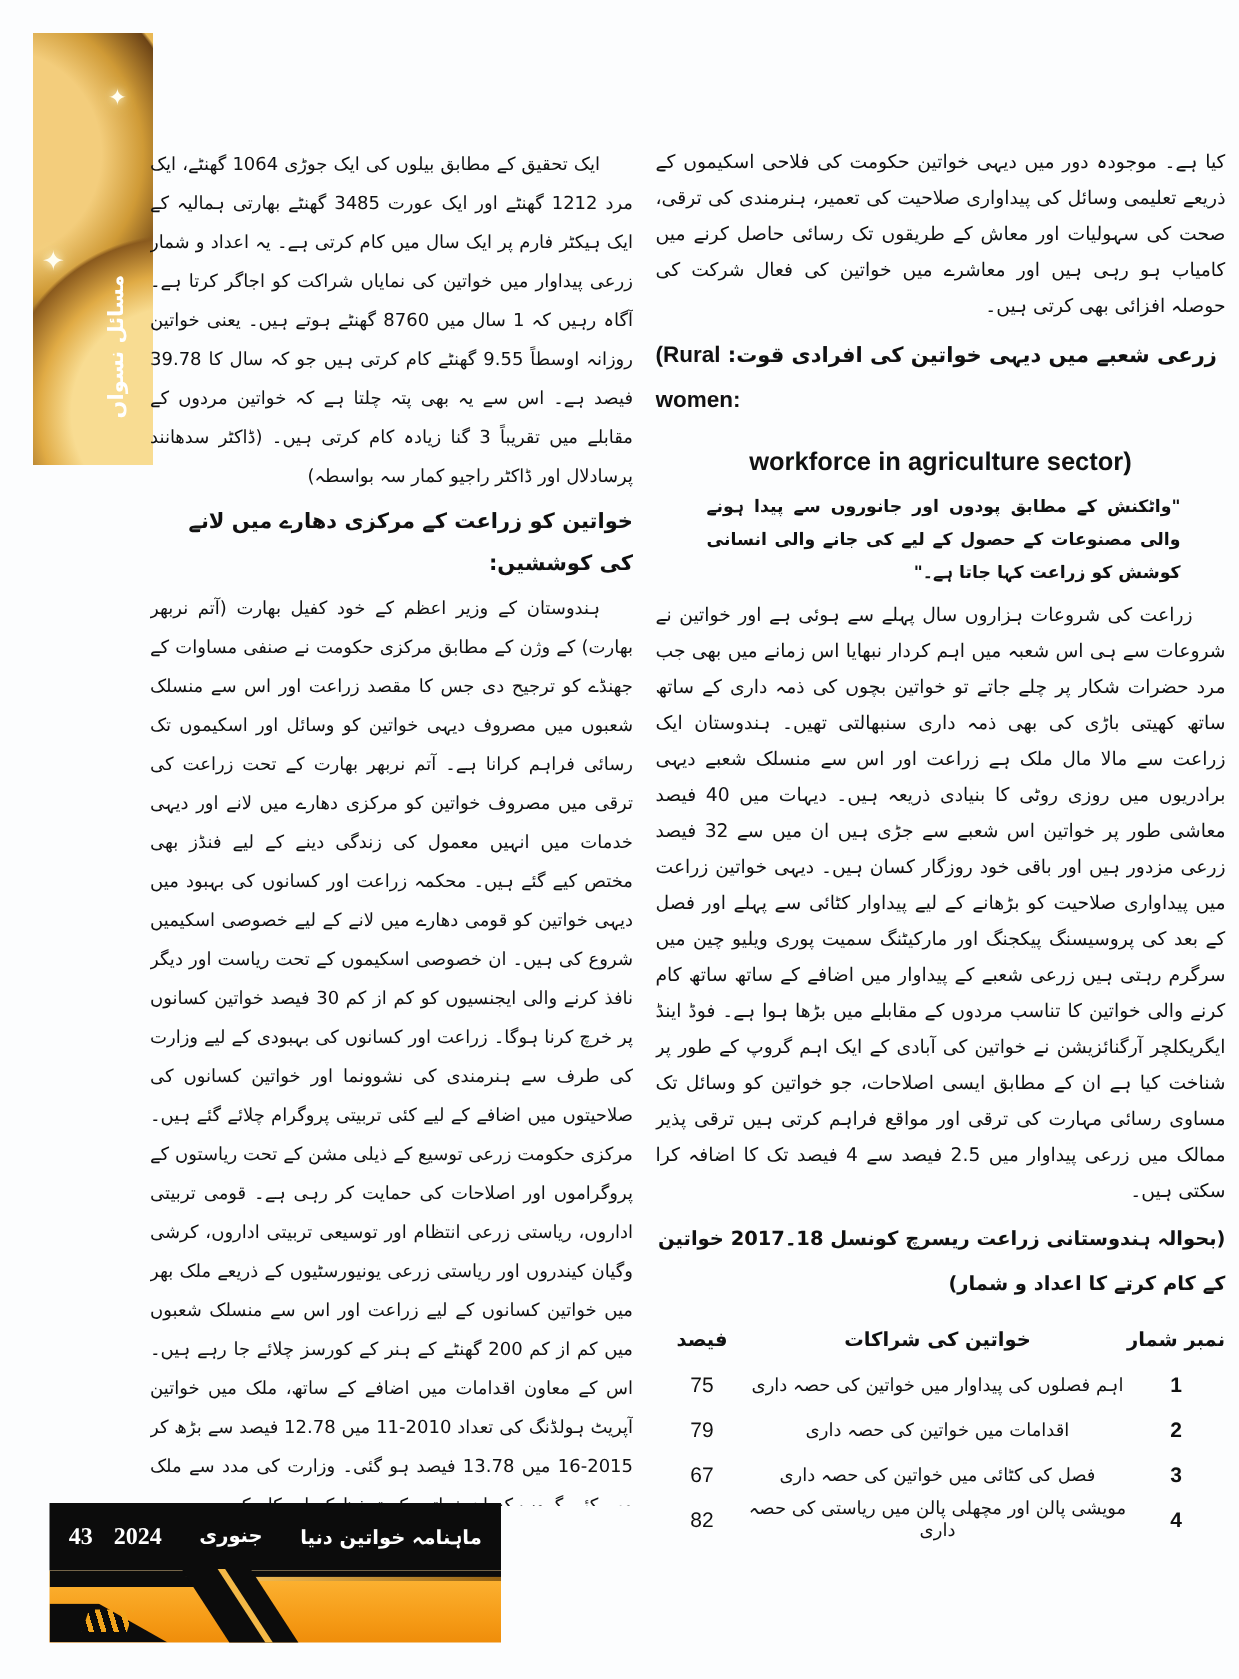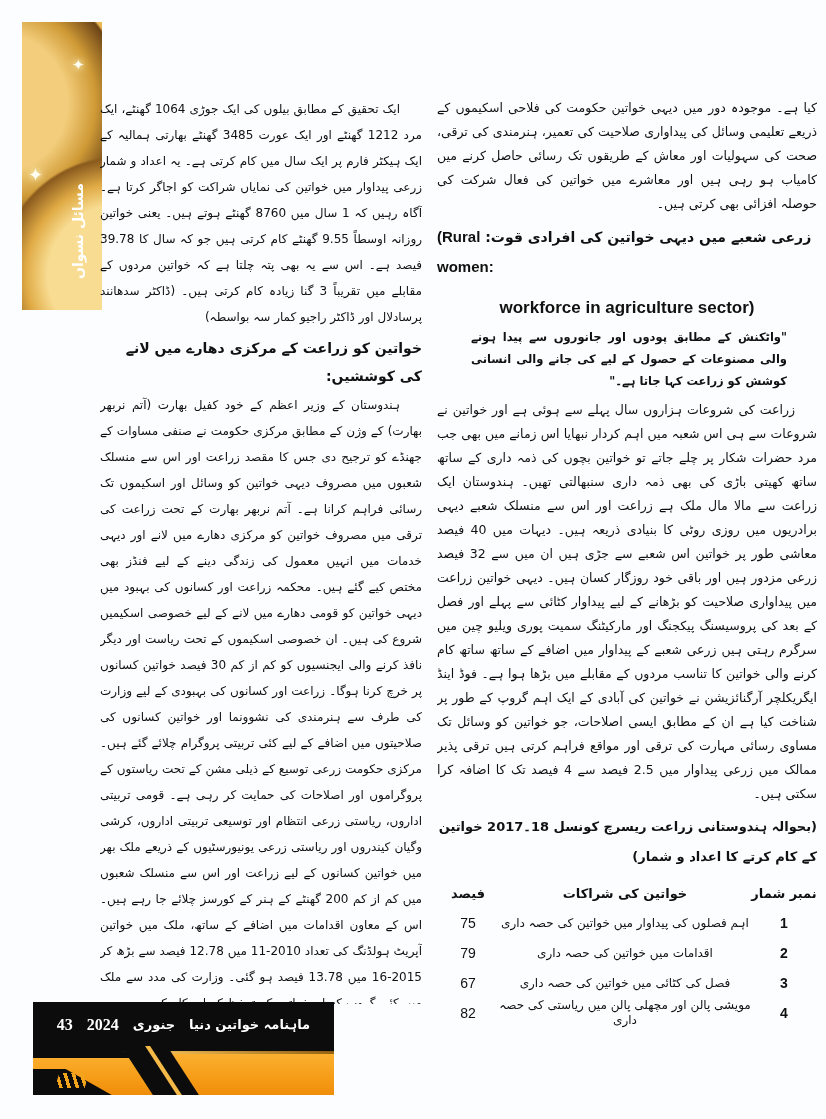--- a/index.html
+++ b/index.html
@@ -80,7 +80,7 @@
   .f-top{position:absolute;left:0;right:0;top:0;height:45px;background:#0c0c0c;
     display:flex;align-items:center;justify-content:center;direction:rtl;gap:14px;
     color:#ffffff;}
-  .f-top .u{font-size:13px;font-weight:bold;}
+  .f-top .u{font-size:13px;font-weight:bold;margin-left:11px;}
   .f-top .n{font-family:Liberation Serif, serif;font-weight:bold;font-size:16px;}
   .f-step{position:absolute;left:0;right:0;top:45px;height:11px;background:#0c0c0c;
     clip-path:polygon(0 0,100% 0,100% 40%,42% 40%,34% 100%,0 100%);}

